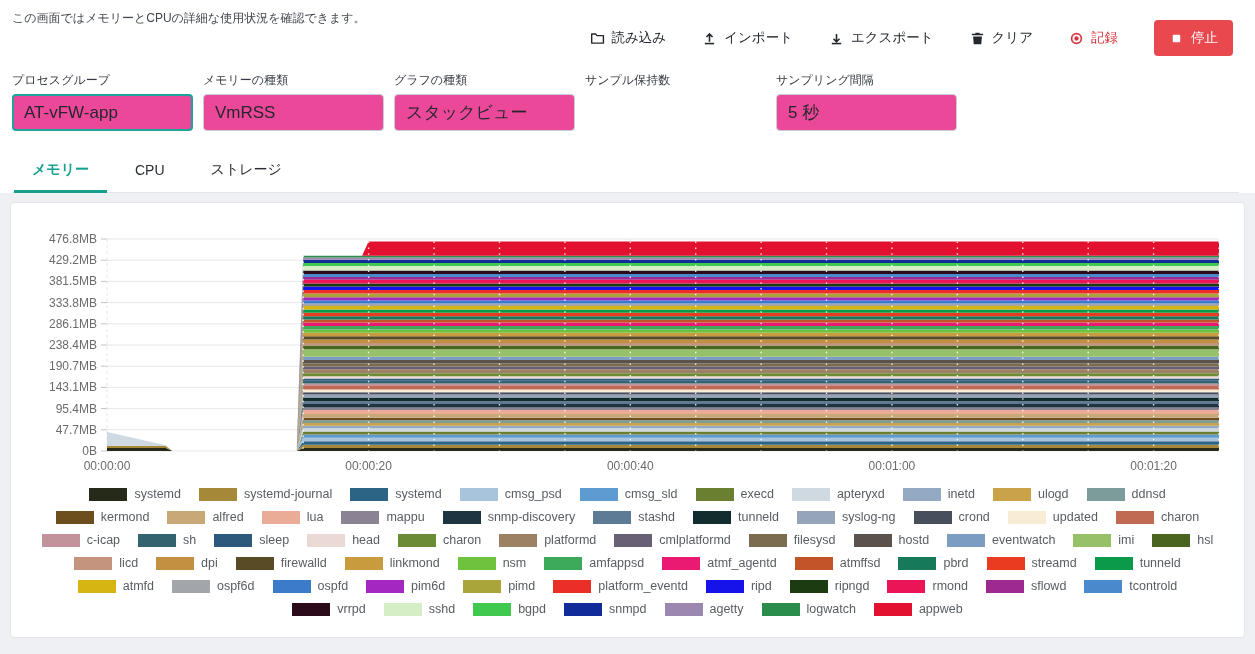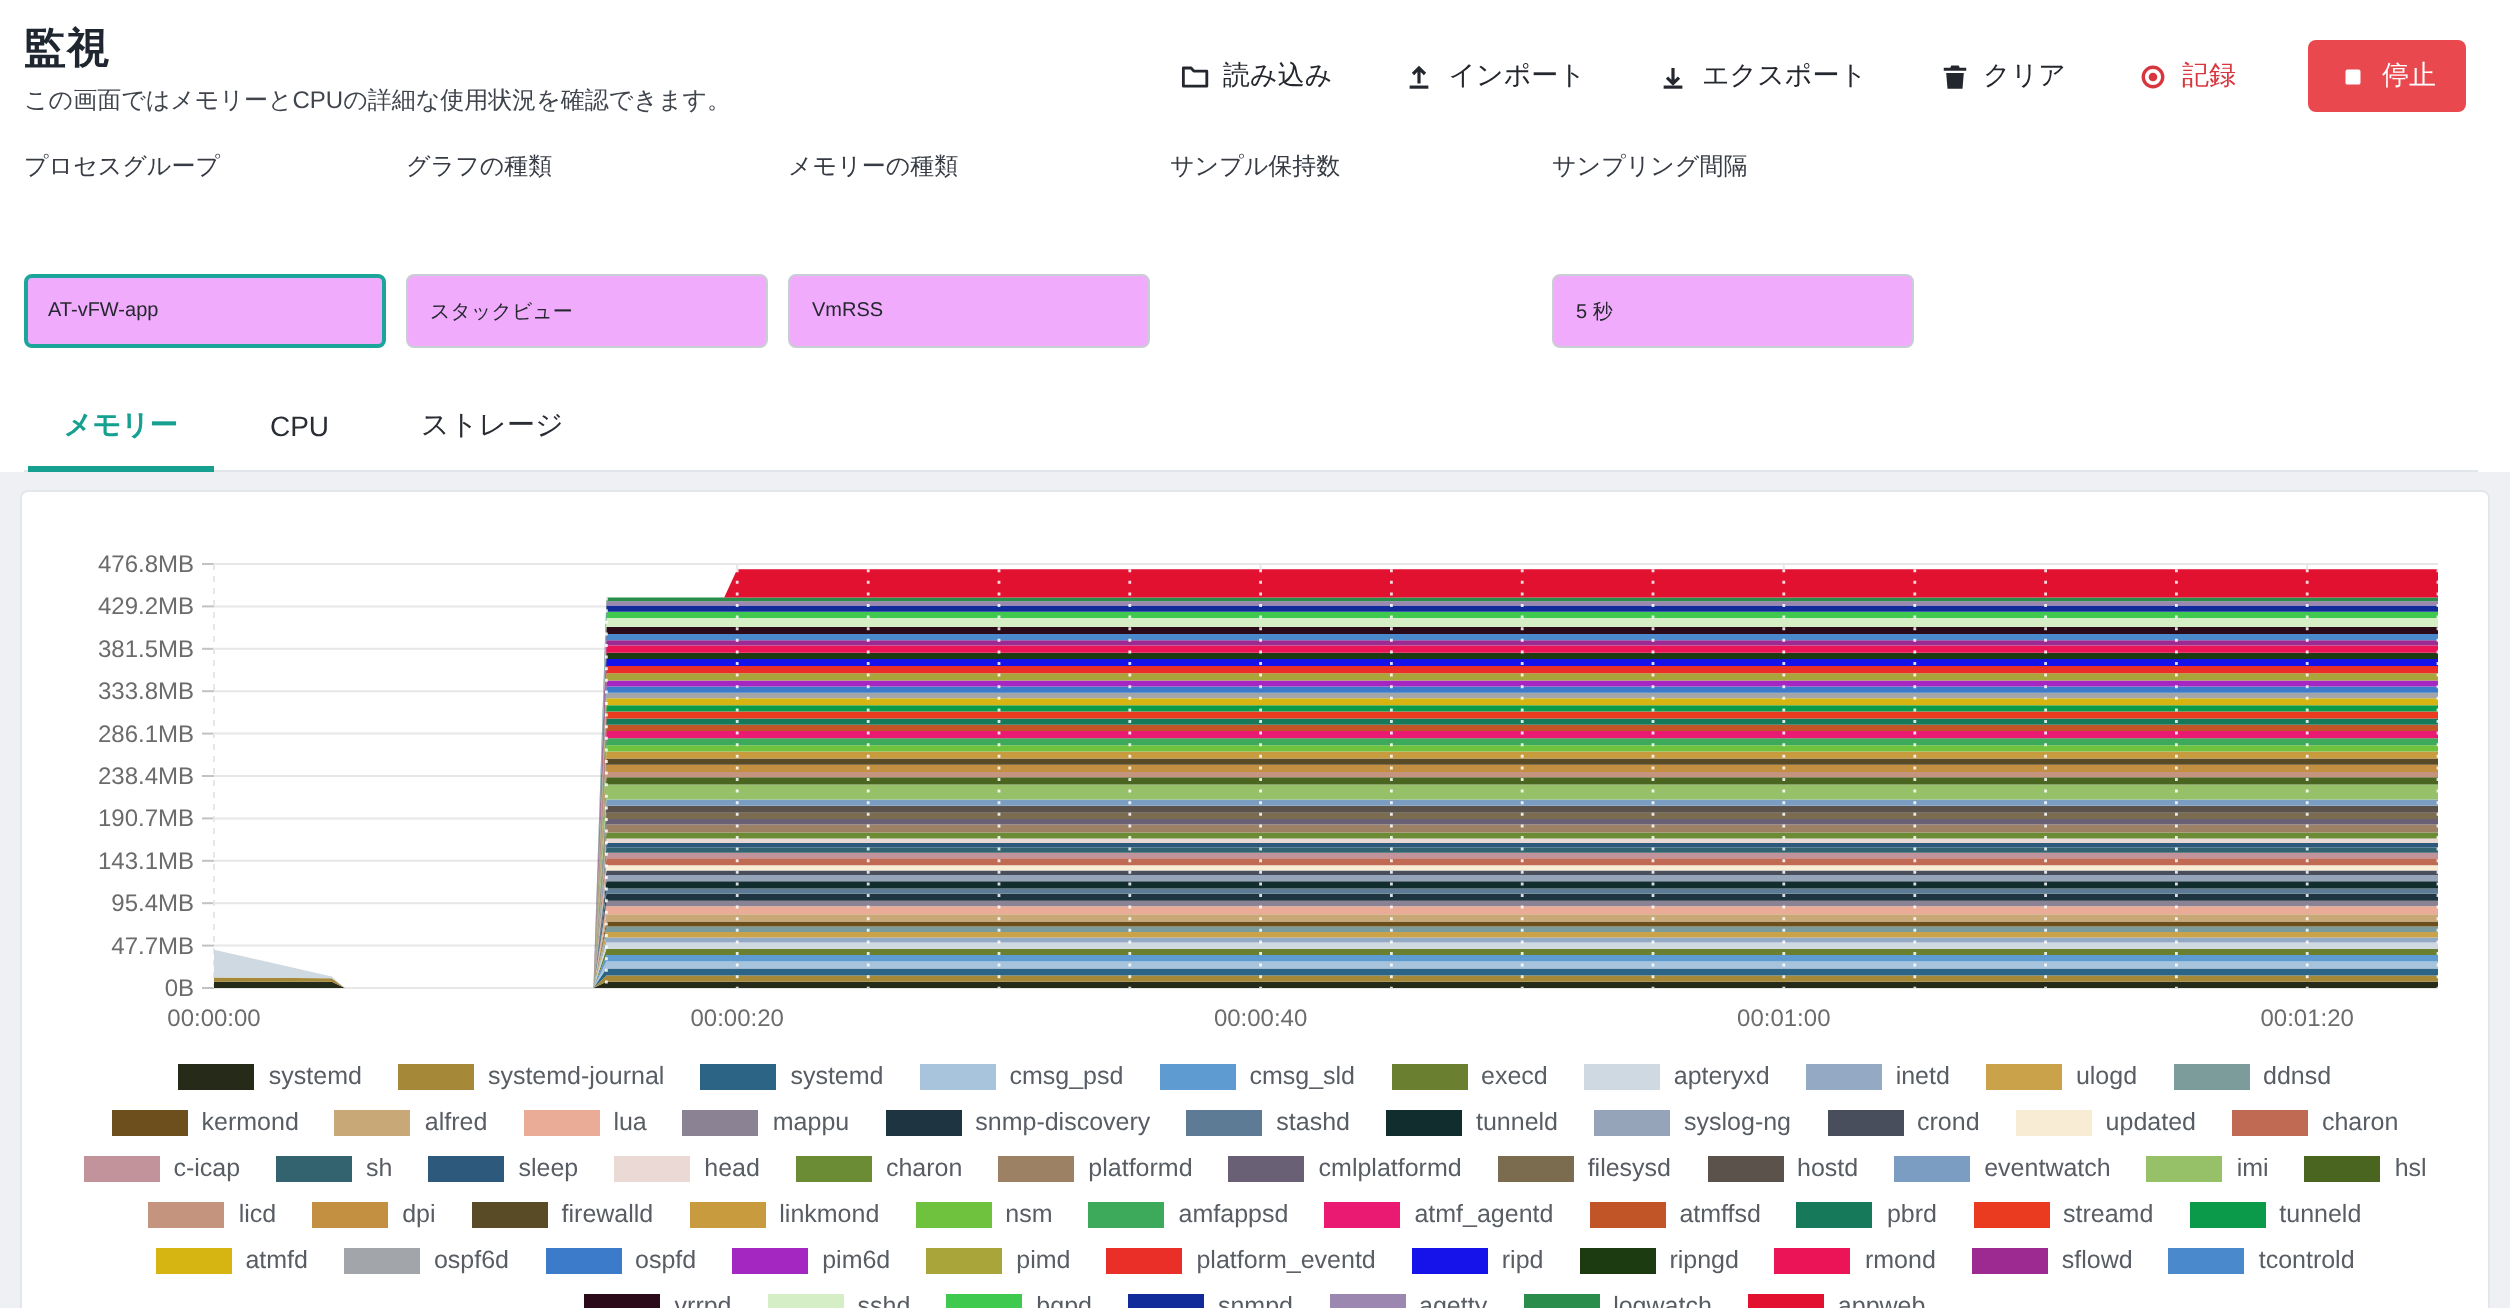--- a/index.html
+++ b/index.html
@@ -46,7 +46,6 @@
 <div class="topbar">
   <div class="header-row">
     <div>
-      <h1 class="page-title">監視</h1>
       <div class="subtitle">この画面ではメモリーとCPUの詳細な使用状況を確認できます。</div>
     </div>
     <div class="toolbar">

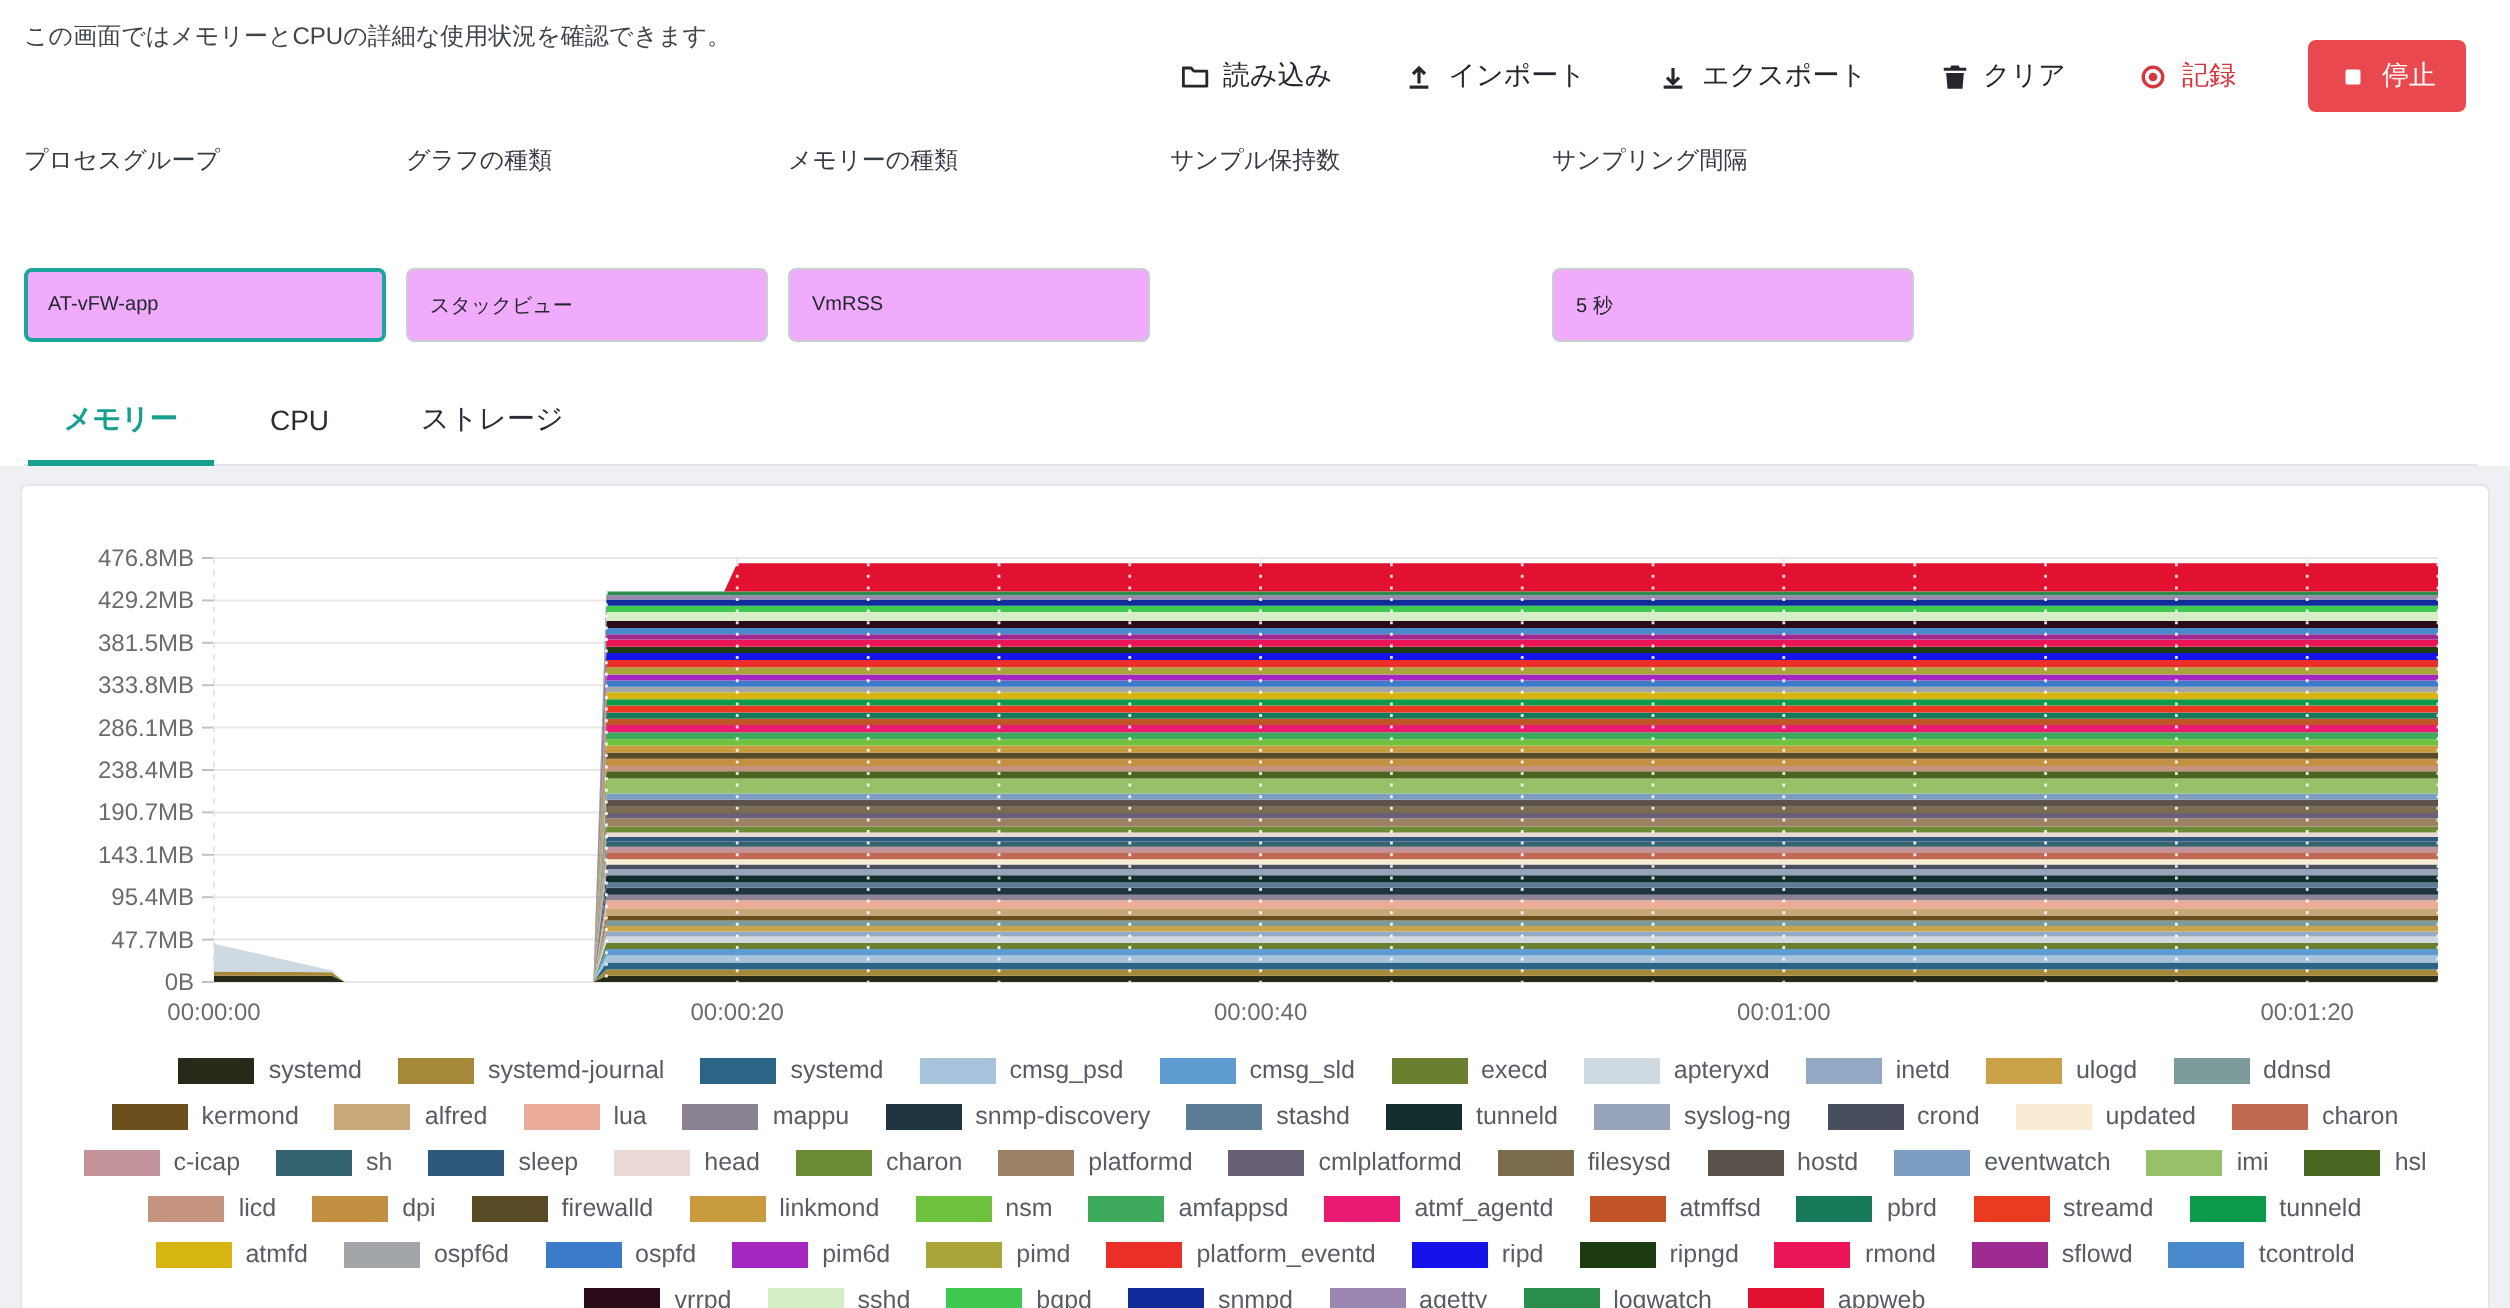--- a/index.html
+++ b/index.html
@@ -104,8 +104,8 @@
   </div>
   <div class="fields">
       <div class="field focused"><label>プロセスグループ</label><input value="AT-vFW-app" style=""></div>
+      <div class="field"><label>メモリーの種類</label><input value="VmRSS" style=""></div>
       <div class="field"><label>グラフの種類</label><input value="スタックビュー" style=""></div>
-      <div class="field"><label>メモリーの種類</label><input value="VmRSS" style=""></div>
       <div class="field"><label>サンプル保持数</label></div>
       <div class="field"><label>サンプリング間隔</label><input value="5 秒" style=""></div>
     </div>

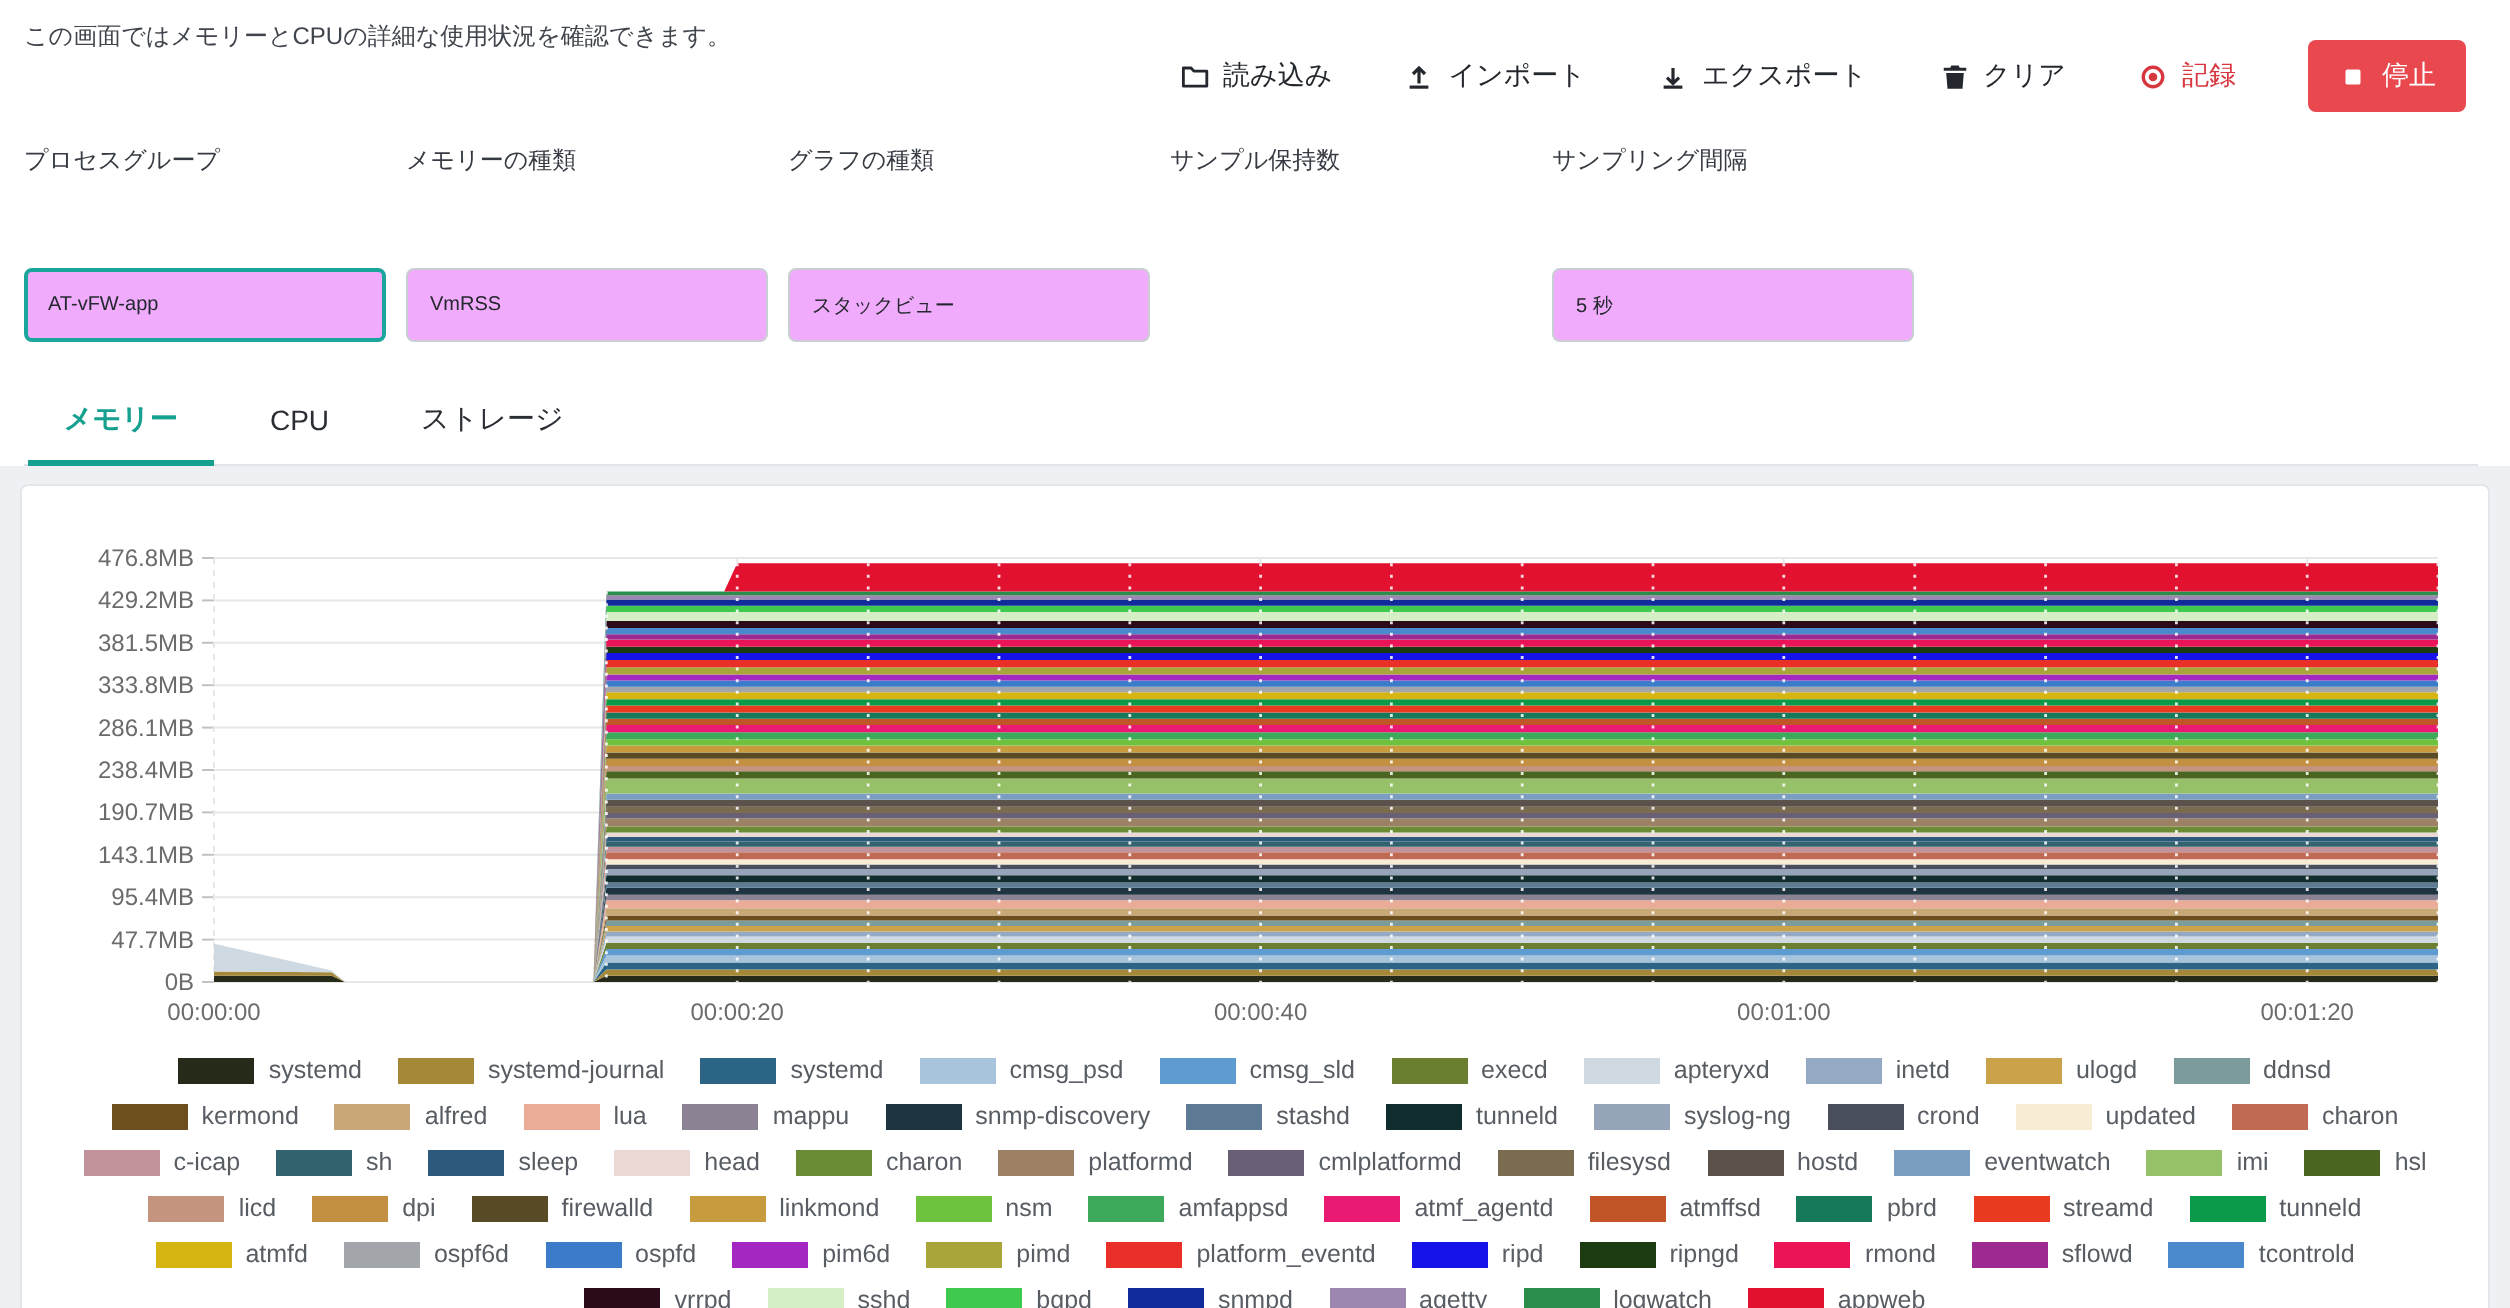--- a/index.html
+++ b/index.html
@@ -24,8 +24,8 @@
   .field{width:181px;}
   .field label{display:block;font-size:12px;color:#363b43;margin-bottom:5px;}
   .field input{width:100%;box-sizing:border-box;height:37px;border:1px solid #c9ced4;
-    border-radius:4px;padding:0 11px;font-size:10px;color:#24282e;background:#f0abfc;outline:none;
-    font-family:inherit;margin-top:40px;}
+    border-radius:4px;padding:0 11px;font-size:17px;color:#24282e;background:#ec4899;outline:none;
+    font-family:inherit;}
   .field.focused input{border:2px solid #1ca69b;padding:0 10px;}
   .tabs{display:flex;gap:6px;margin-top:14px;border-bottom:1px solid #e1e4e8;}
   .tab{padding:12px 20px 13px;font-size:14px;border:none;background:none;color:#2a2e34;

